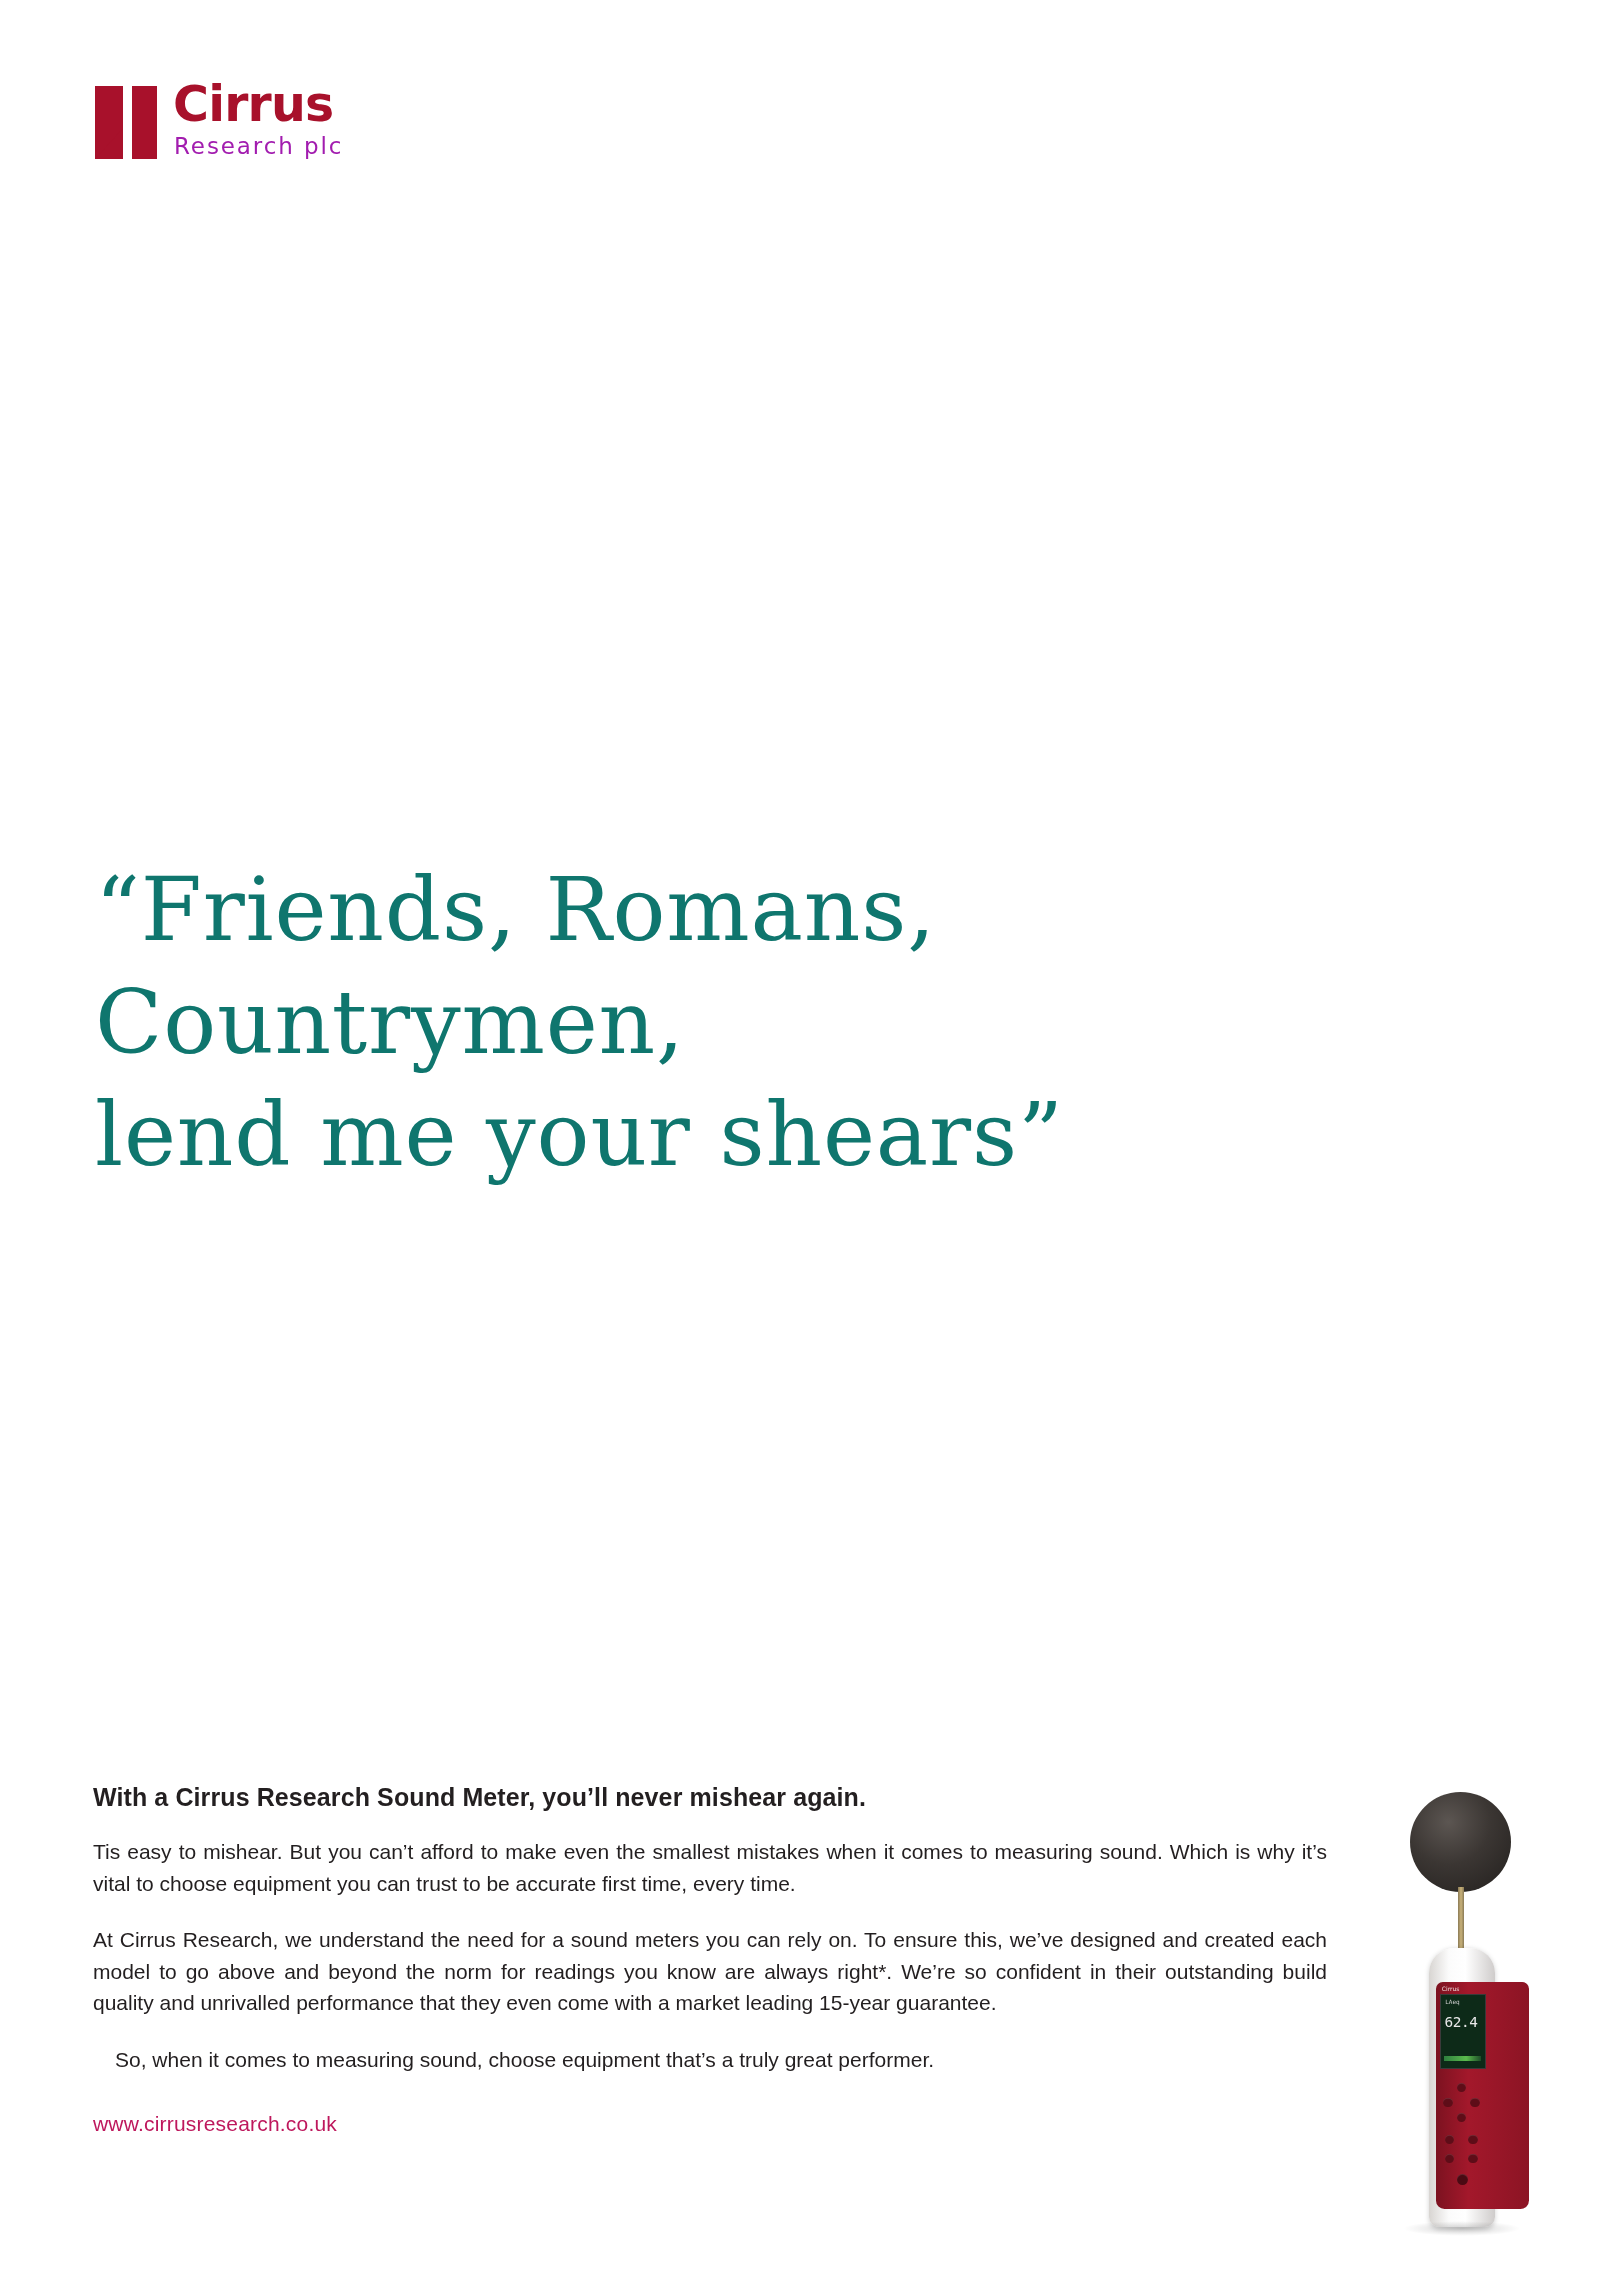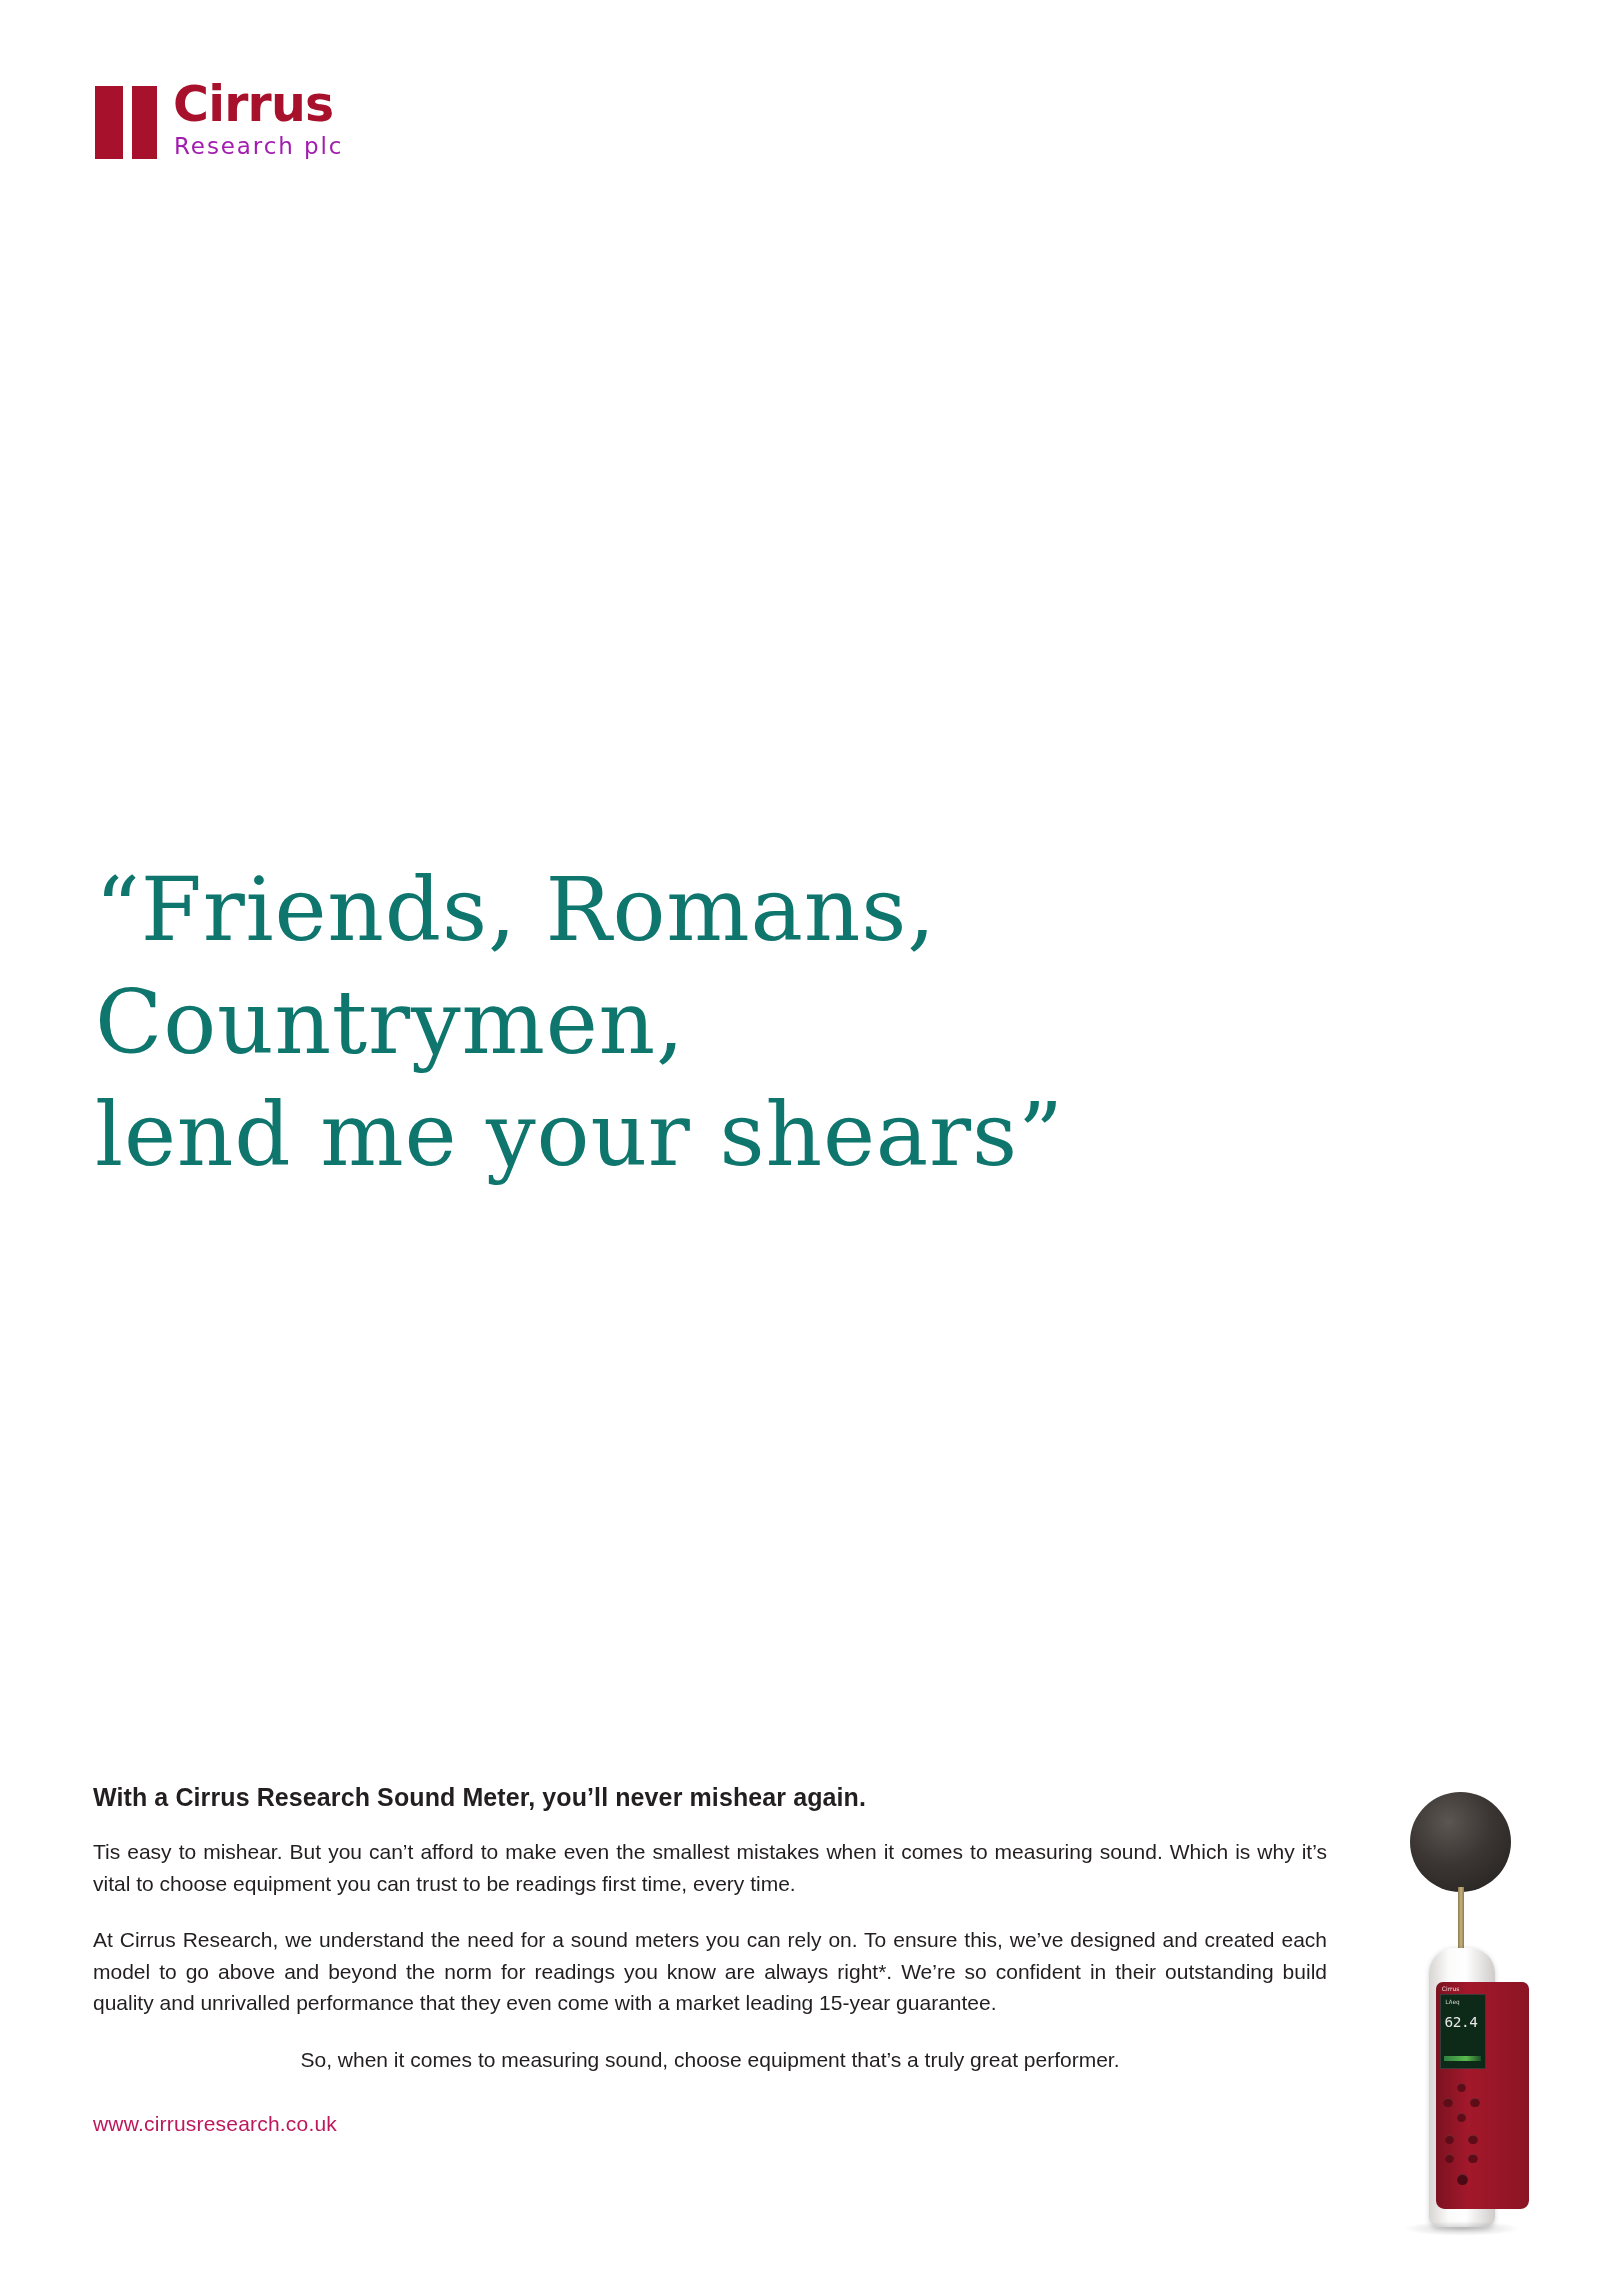--- a/index.html
+++ b/index.html
@@ -266,7 +266,7 @@
 
 <div class="copy">
   <h2>With a Cirrus Research Sound Meter, you’ll never mishear again.</h2>
-  <p>Tis easy to mishear. But you can’t afford to make even the smallest mistakes when it comes to measuring sound. Which is why it’s vital to choose equipment you can trust to be readings first time, every time.</p>
+  <p>Tis easy to mishear. But you can’t afford to make even the smallest mistakes when it comes to measuring sound. Which is why it’s vital to choose equipment you can trust to be accurate first time, every time.</p>
   <p>At Cirrus Research, we understand the need for a sound meters you can rely on. To ensure this, we’ve designed and created each model to go above and beyond the norm for readings you know are always right*. We’re so confident in their outstanding build quality and unrivalled performance that they even come with a market leading 15-year guarantee.</p>
   <p class="last">So, when it comes to measuring sound, choose equipment that’s a truly great performer.</p>
   <div class="weburl">www.cirrusresearch.co.uk</div>

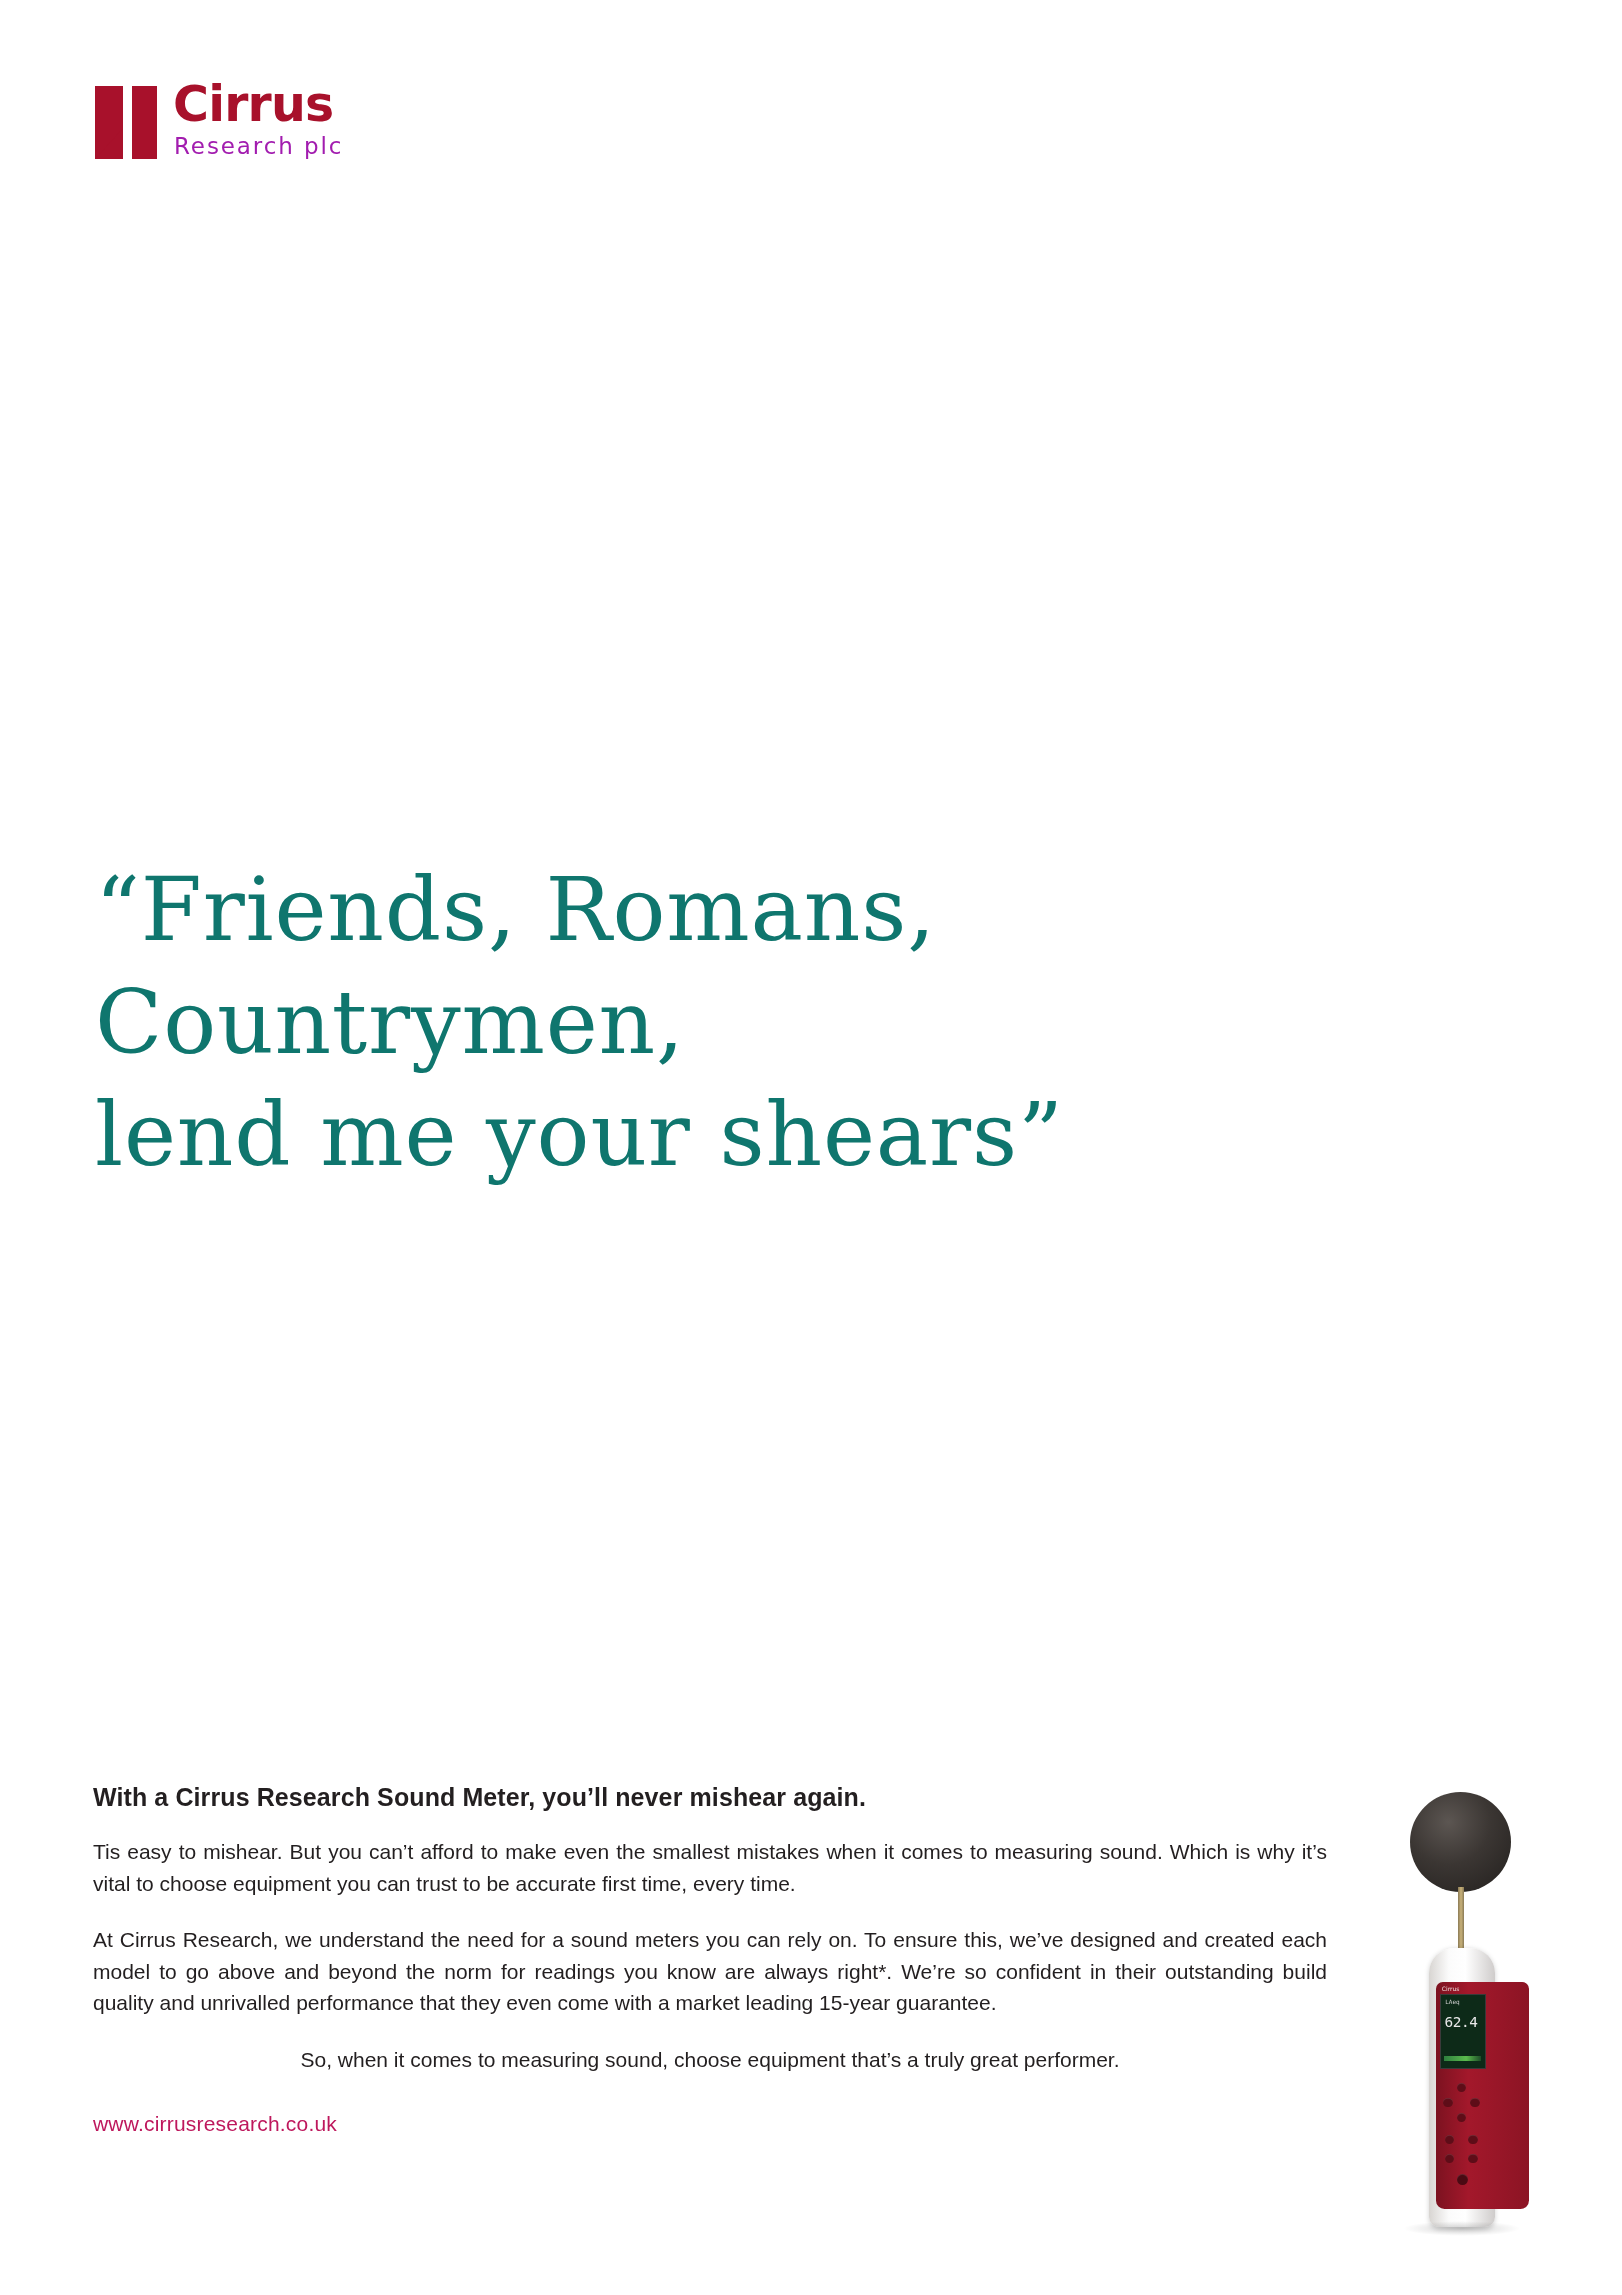--- a/index.html
+++ b/index.html
@@ -118,7 +118,8 @@
   }
   .copy p.last {
     margin-bottom: 37px;
-    text-align: center;
+    text-align: left;
+    margin-left: 22px;
   }
   .weburl {
     font-size: 21px;

